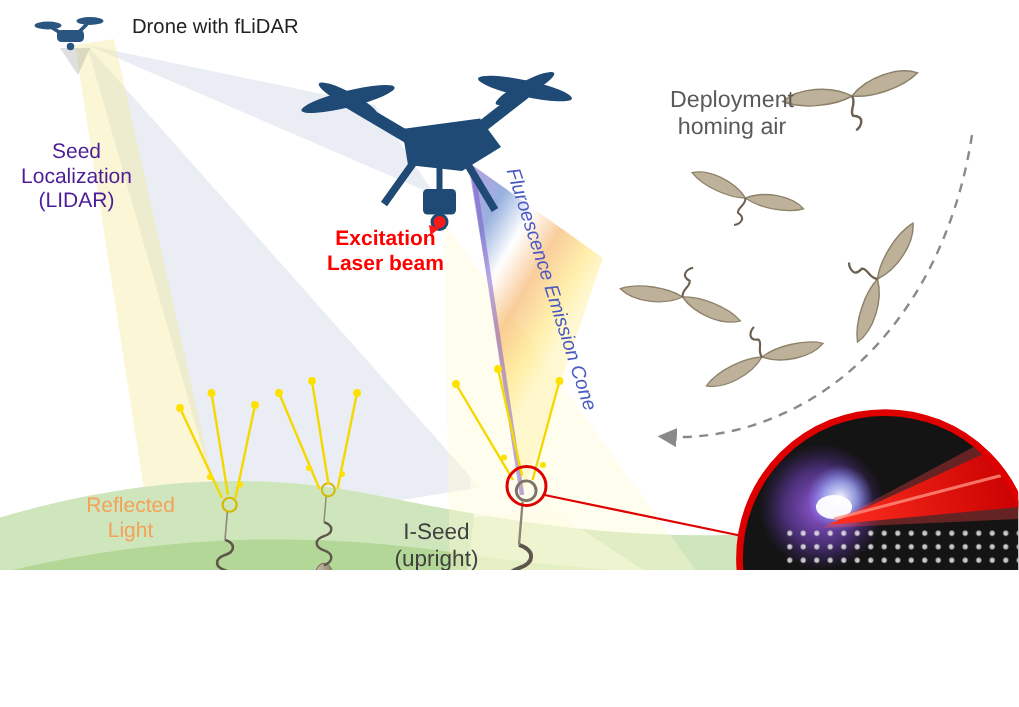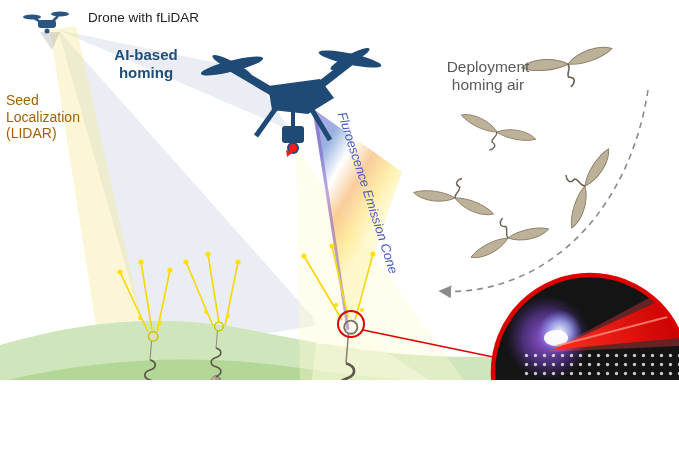--- a/index.html
+++ b/index.html
@@ -223,8 +223,6 @@
   </svg>
 
   <div class="lbl lbl-drone">Drone with fLiDAR</div>
-  <div class="lbl lbl-ai">AI-based
-homing</div>
   <div class="lbl lbl-seedloc">Seed
 Localization
 (LIDAR)</div>

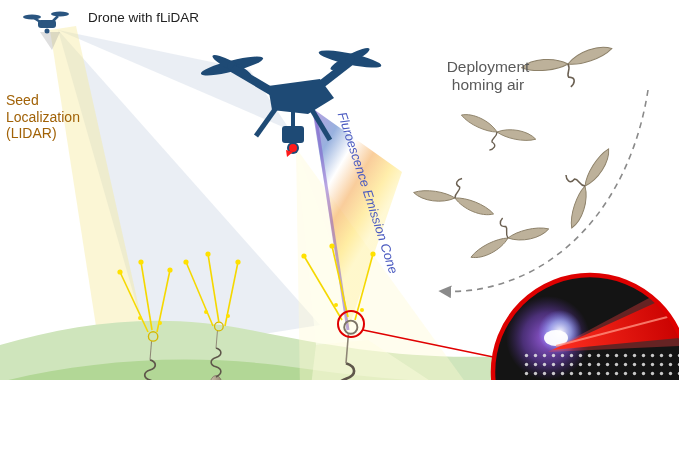--- a/index.html
+++ b/index.html
@@ -11,7 +11,7 @@
   .lbl{position:absolute;white-space:pre-line;line-height:1.18;z-index:5;}
   .lbl-drone     {left:88px;  top:10px;  font-size:13.5px; color:#222222;}
   .lbl-ai        {left:100px; top:46px;  width:92px;  text-align:center; font-size:15px; font-weight:bold; color:#1F4E79;}
-  .lbl-seedloc   {left:6px;   top:92px;  width:90px;  font-size:14px; color:#a16207;}
+  .lbl-seedloc   {left:6px;   top:92px;  width:90px;  text-align:center; font-size:14px; color:#4c1d95;}
   .lbl-excite    {left:203px; top:150px; width:108px; text-align:center; font-size:14px; font-weight:bold; color:#FF0000;}
   .lbl-fluor     {left:349px; top:110px; transform:rotate(72deg); transform-origin:0 0; white-space:nowrap;
                   font-size:13px; font-style:italic; color:#4A5AC0;}

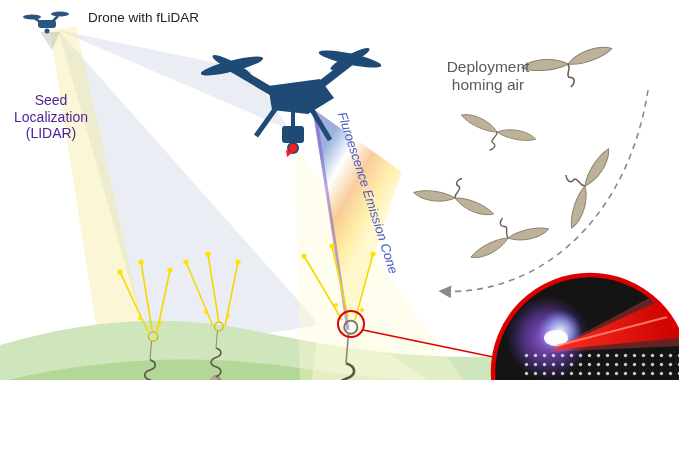--- a/index.html
+++ b/index.html
@@ -226,6 +226,8 @@
   <div class="lbl lbl-seedloc">Seed
 Localization
 (LIDAR)</div>
+  <div class="lbl lbl-excite">Excitation
+Laser beam</div>
   <div class="lbl lbl-fluor">Fluroescence Emission Cone</div>
   <div class="lbl lbl-deploy">Deployment
 homing air</div>

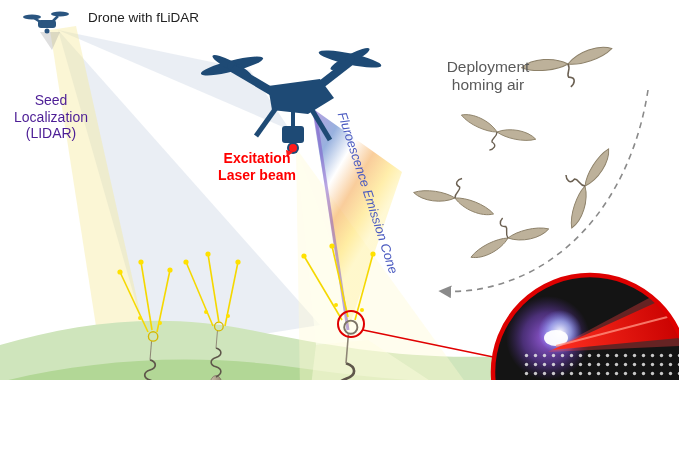--- a/index.html
+++ b/index.html
@@ -231,6 +231,8 @@
   <div class="lbl lbl-fluor">Fluroescence Emission Cone</div>
   <div class="lbl lbl-deploy">Deployment
 homing air</div>
+  <div class="lbl lbl-reflect">Reflected
+Light</div>
 
 </div>
 

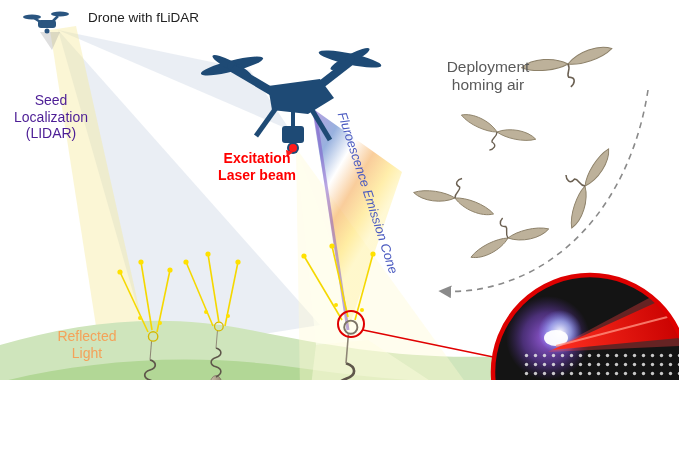--- a/index.html
+++ b/index.html
@@ -233,6 +233,8 @@
 homing air</div>
   <div class="lbl lbl-reflect">Reflected
 Light</div>
+  <div class="lbl lbl-iseed">I-Seed
+(upright)</div>
 
 </div>
 

